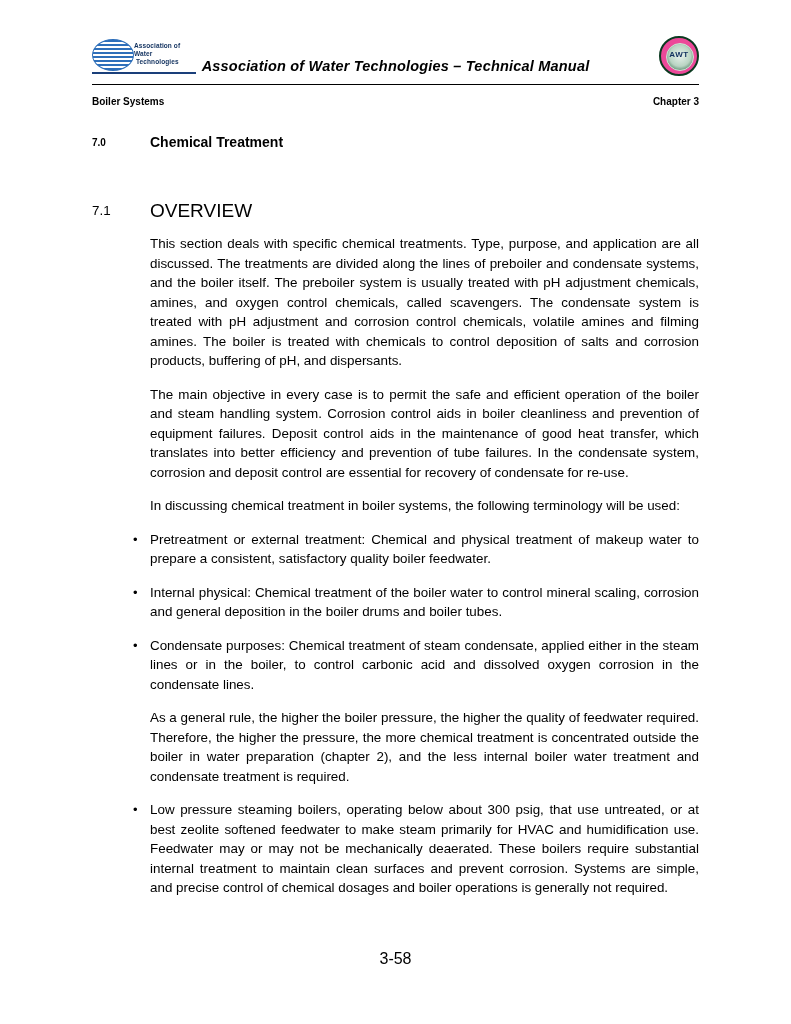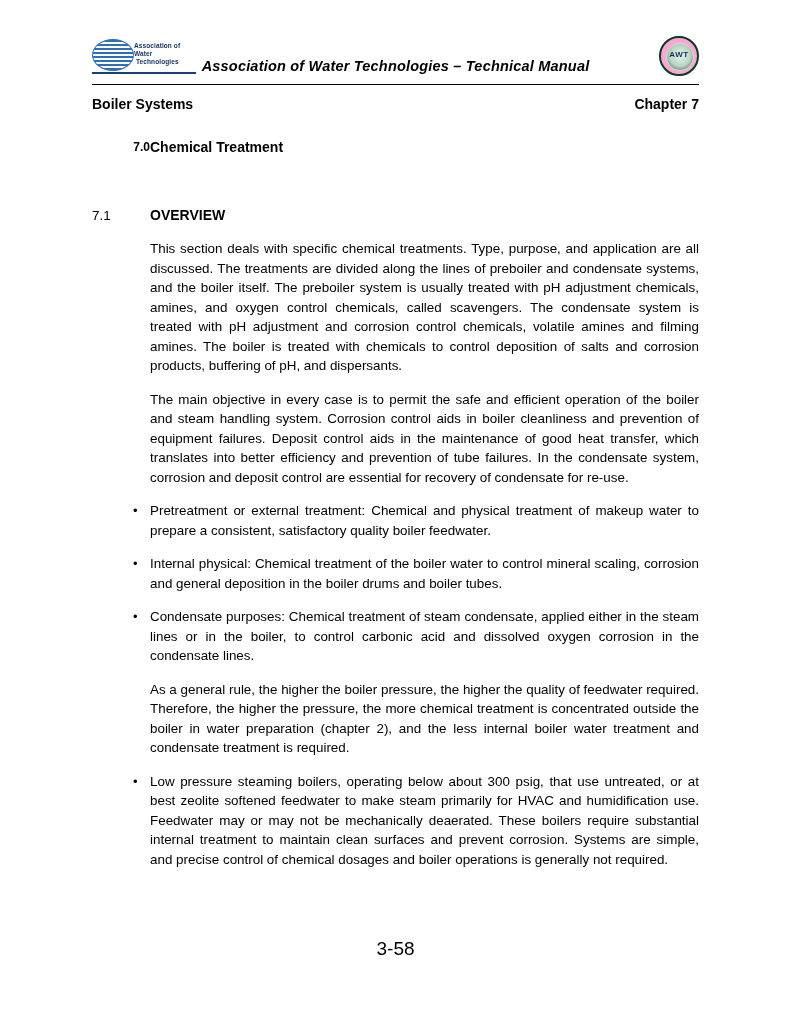--- a/index.html
+++ b/index.html
@@ -94,7 +94,7 @@
     width: 36px;
     height: 36px;
     border-radius: 50%;
-    background: #f9a8d4;
+    background: #ec4899;
     border: 2px solid #0b3a20;
     position: relative;
     overflow: hidden;

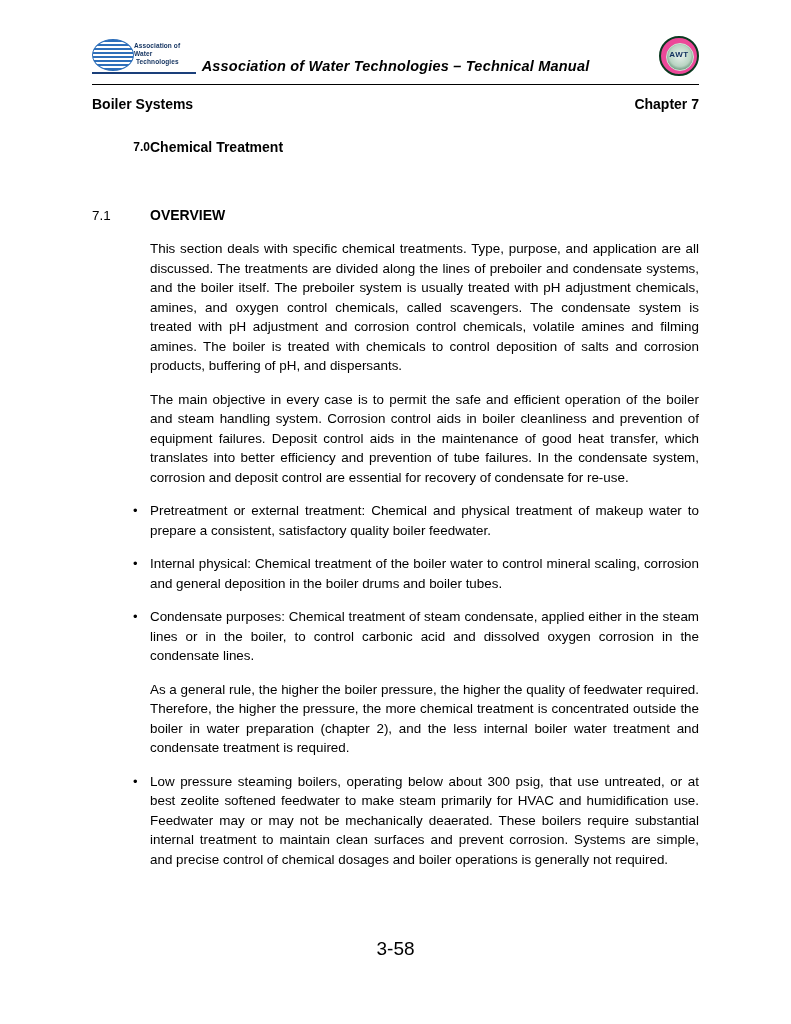--- a/index.html
+++ b/index.html
@@ -126,7 +126,7 @@
     display: flex;
     justify-content: space-between;
     align-items: baseline;
-    font-size: 14px;
+    font-size: 10px;
     font-weight: bold;
     margin-top: 8px;
   }

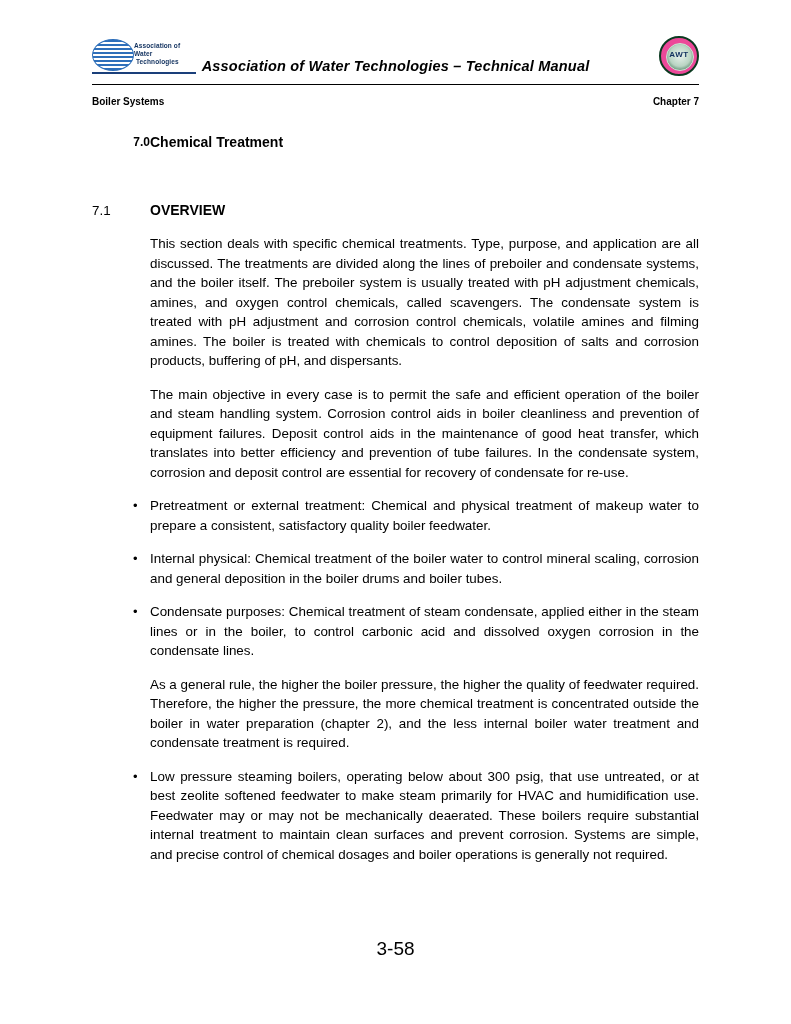--- a/index.html
+++ b/index.html
@@ -228,7 +228,7 @@
 
   <div class="running-head">
     <div>Boiler Systems</div>
-    <div>Chapter 7</div>
+    <div>Chapter 3</div>
   </div>
 
   <div class="content">

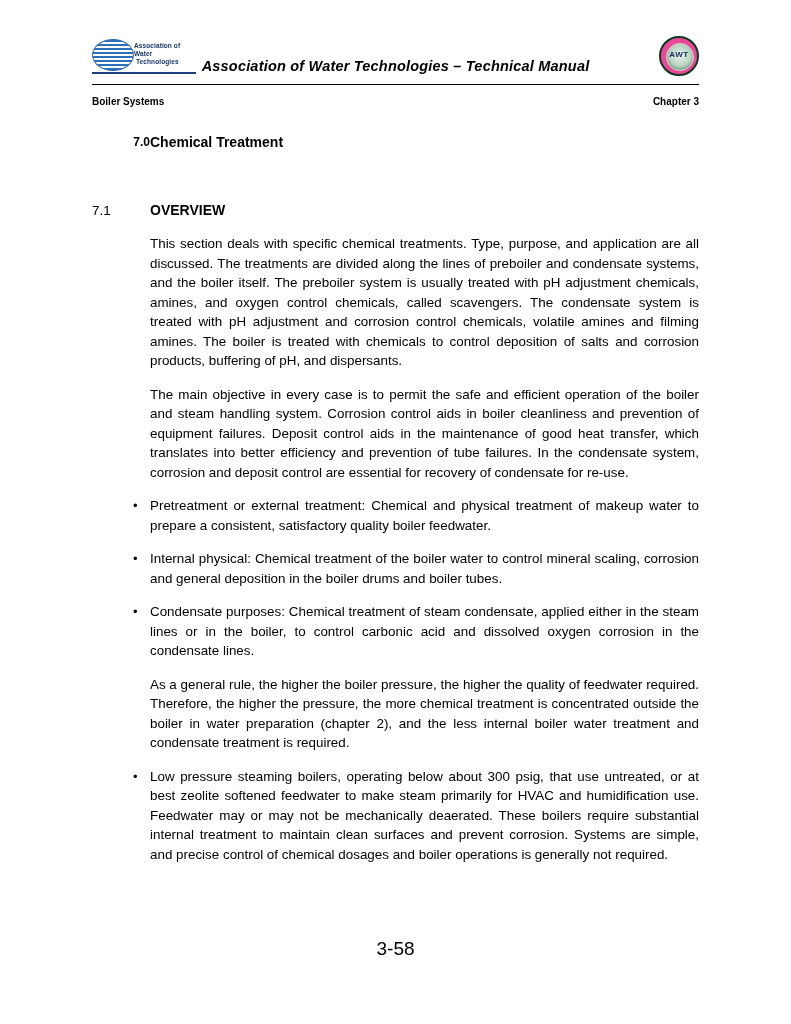--- a/index.html
+++ b/index.html
@@ -145,8 +145,7 @@
     width: 58px;
     flex: 0 0 58px;
     font-weight: bold;
-    font-size: 12px;
-    text-align: right;
+    font-size: 10px;
   }
   .sec-head .txt {
     font-weight: bold;

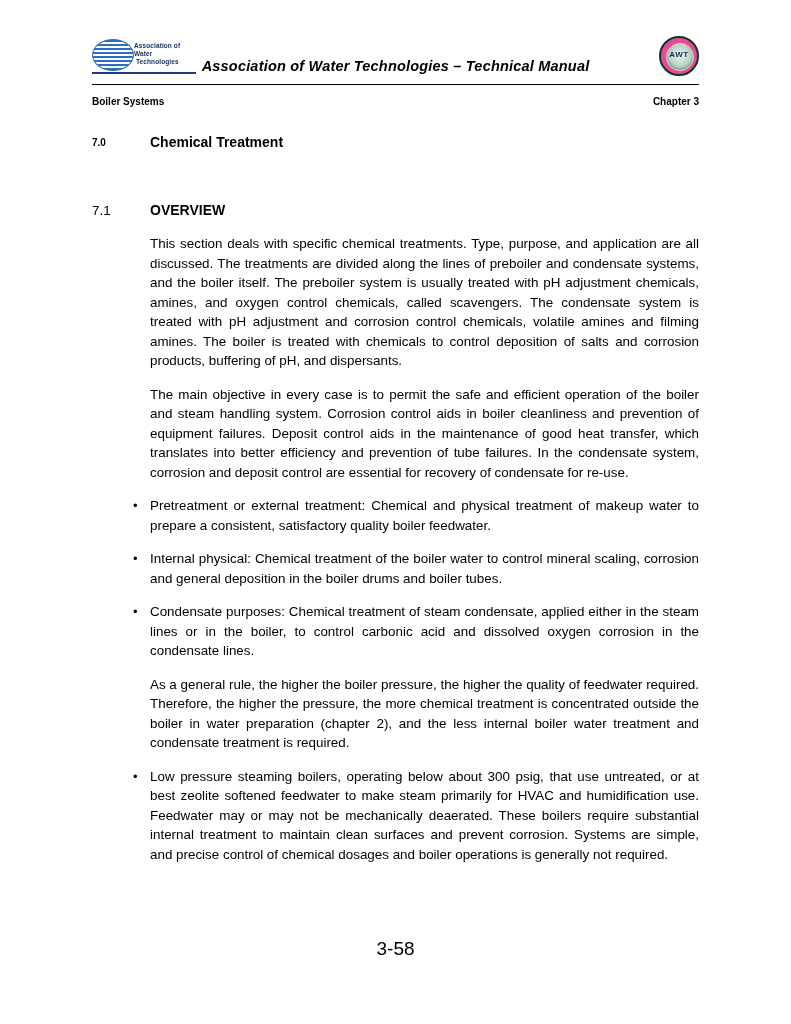--- a/index.html
+++ b/index.html
@@ -162,8 +162,7 @@
     font-size: 13.4px;
   }
   .sub-head .txt {
-    font-size: 14px;
-    font-weight: bold;
+    font-size: 19px;
   }
   p.para {
     margin: 4px 0 14px 0;

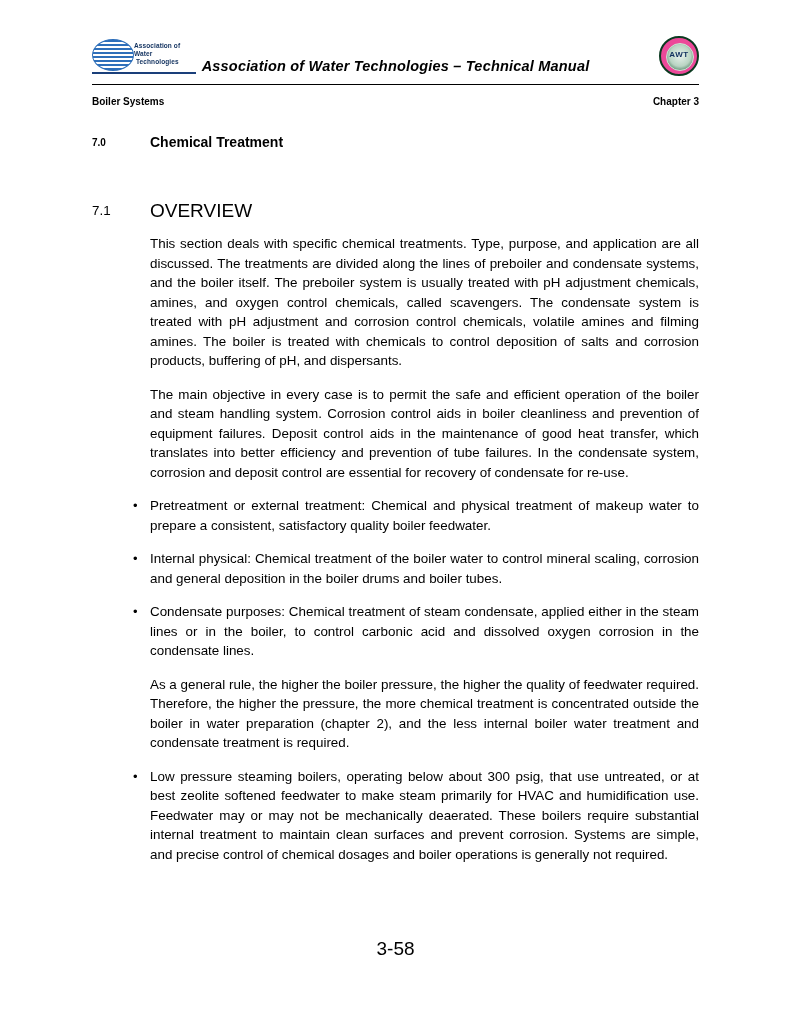--- a/index.html
+++ b/index.html
@@ -243,6 +243,7 @@
 
     <p class="para">This section deals with specific chemical treatments. Type, purpose, and application are all discussed. The treatments are divided along the lines of preboiler and condensate systems, and the boiler itself. The preboiler system is usually treated with pH adjustment chemicals, amines, and oxygen control chemicals, called scavengers. The condensate system is treated with pH adjustment and corrosion control chemicals, volatile amines and filming amines. The boiler is treated with chemicals to control deposition of salts and corrosion products, buffering of pH, and dispersants.</p>
     <p class="para">The main objective in every case is to permit the safe and efficient operation of the boiler and steam handling system. Corrosion control aids in boiler cleanliness and prevention of equipment failures. Deposit control aids in the maintenance of good heat transfer, which translates into better efficiency and prevention of tube failures. In the condensate system, corrosion and deposit control are essential for recovery of condensate for re-use.</p>
+    <p class="para">In discussing chemical treatment in boiler systems, the following terminology will be used:</p>
 
     <ul class="bullets">
       <li>

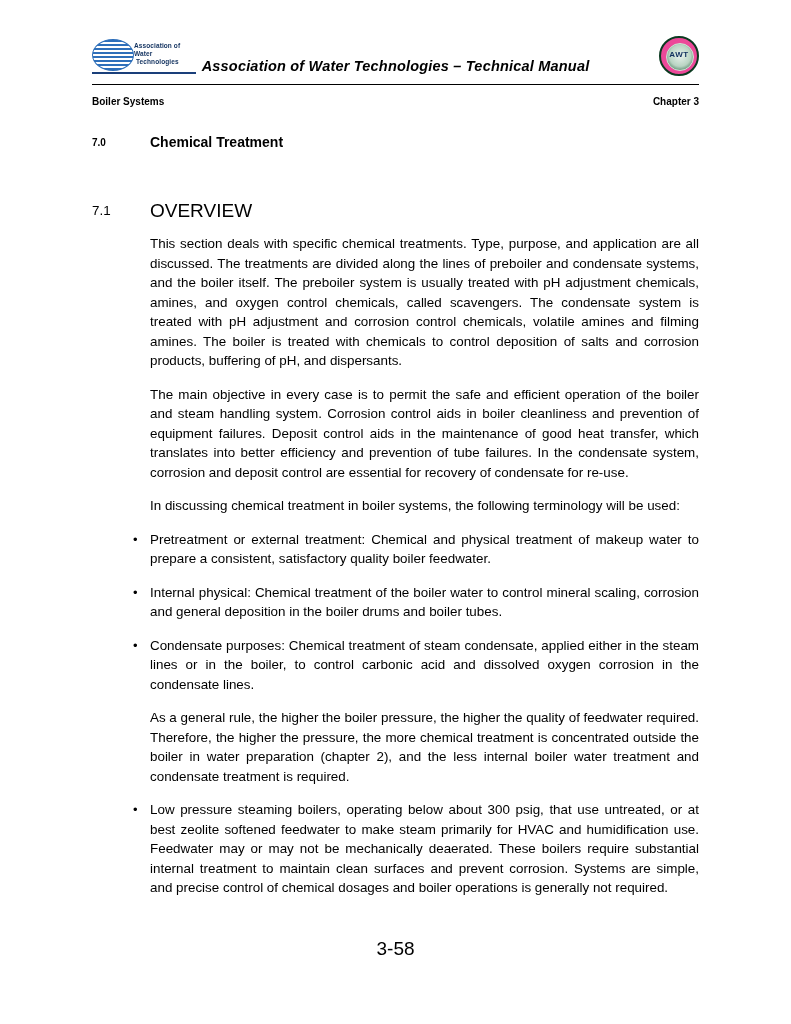--- a/index.html
+++ b/index.html
@@ -194,9 +194,9 @@
     position: absolute;
     left: 0;
     right: 0;
-    bottom: 64px;
+    bottom: 56px;
     text-align: center;
-    font-size: 19px;
+    font-size: 16px;
   }
 </style>
 </head>

